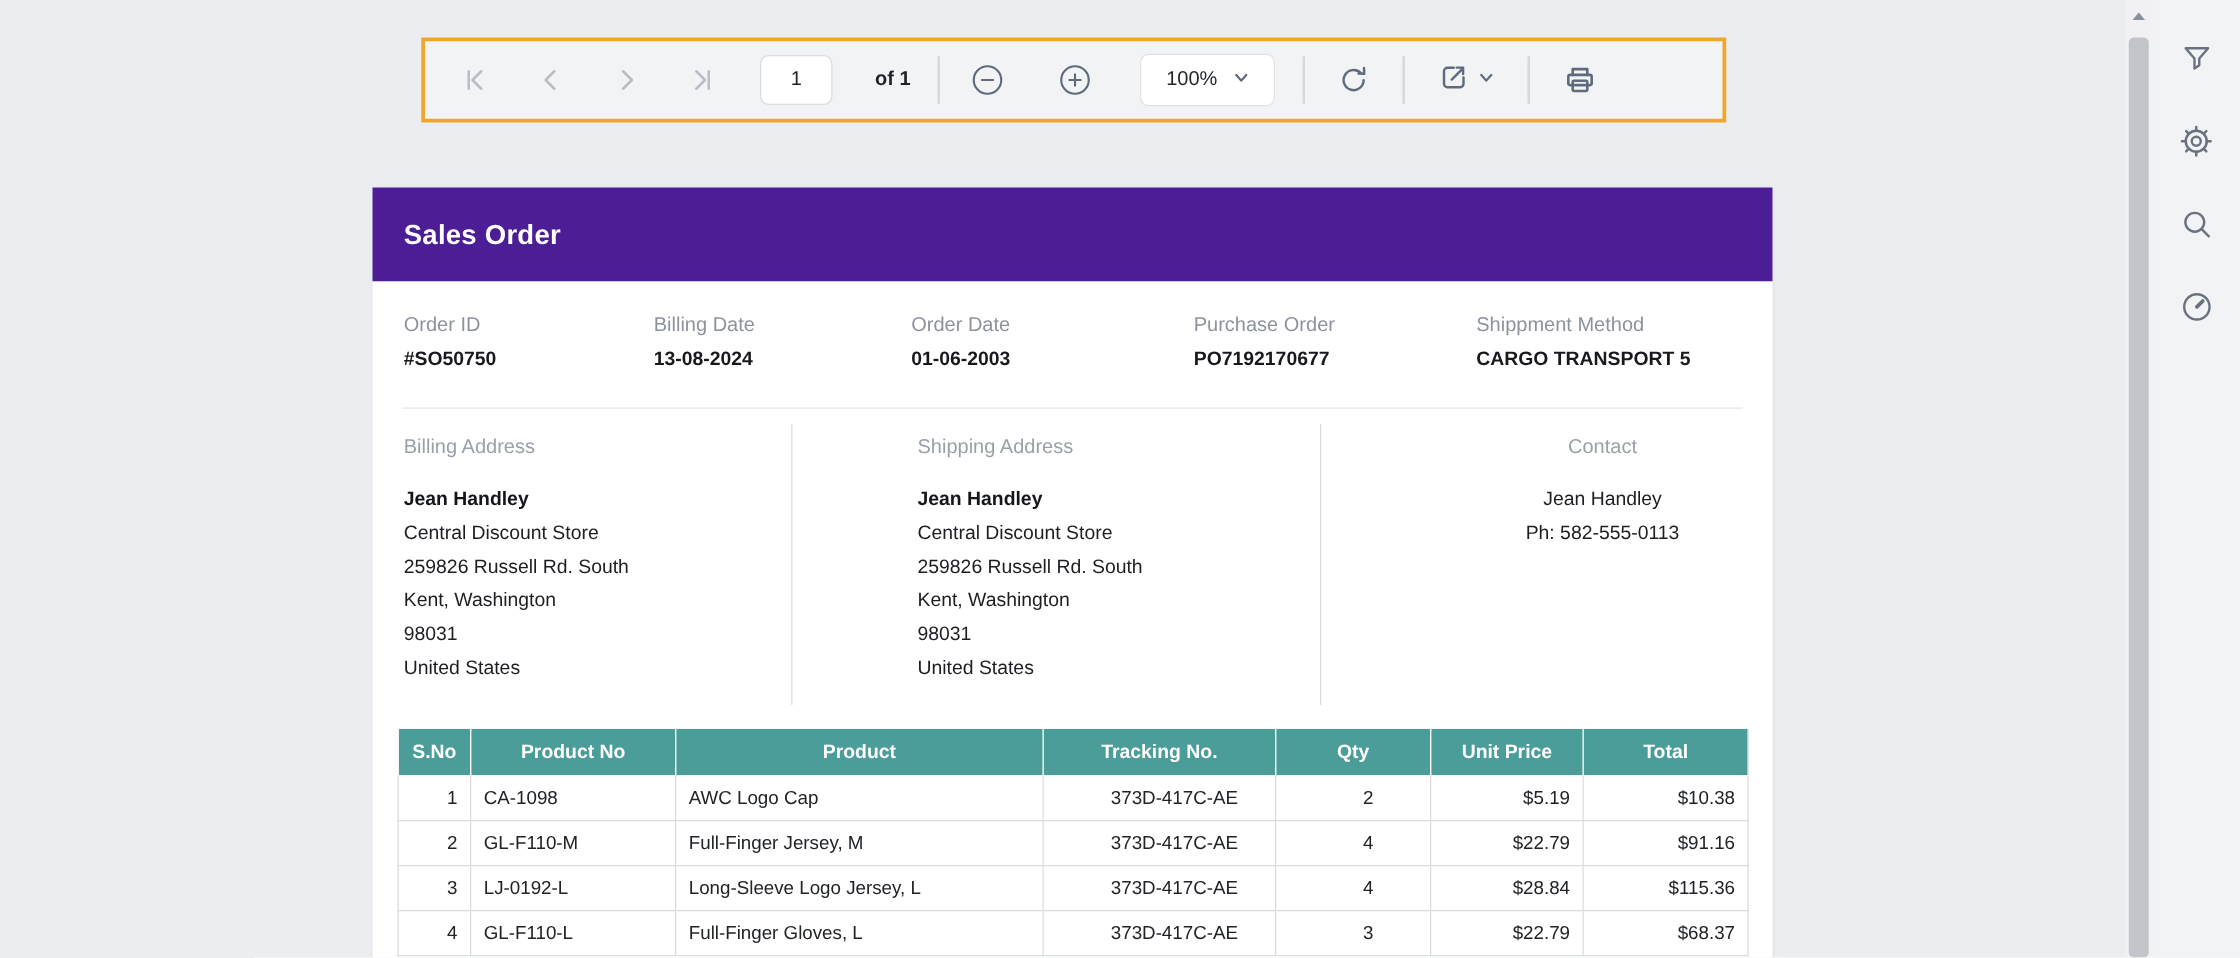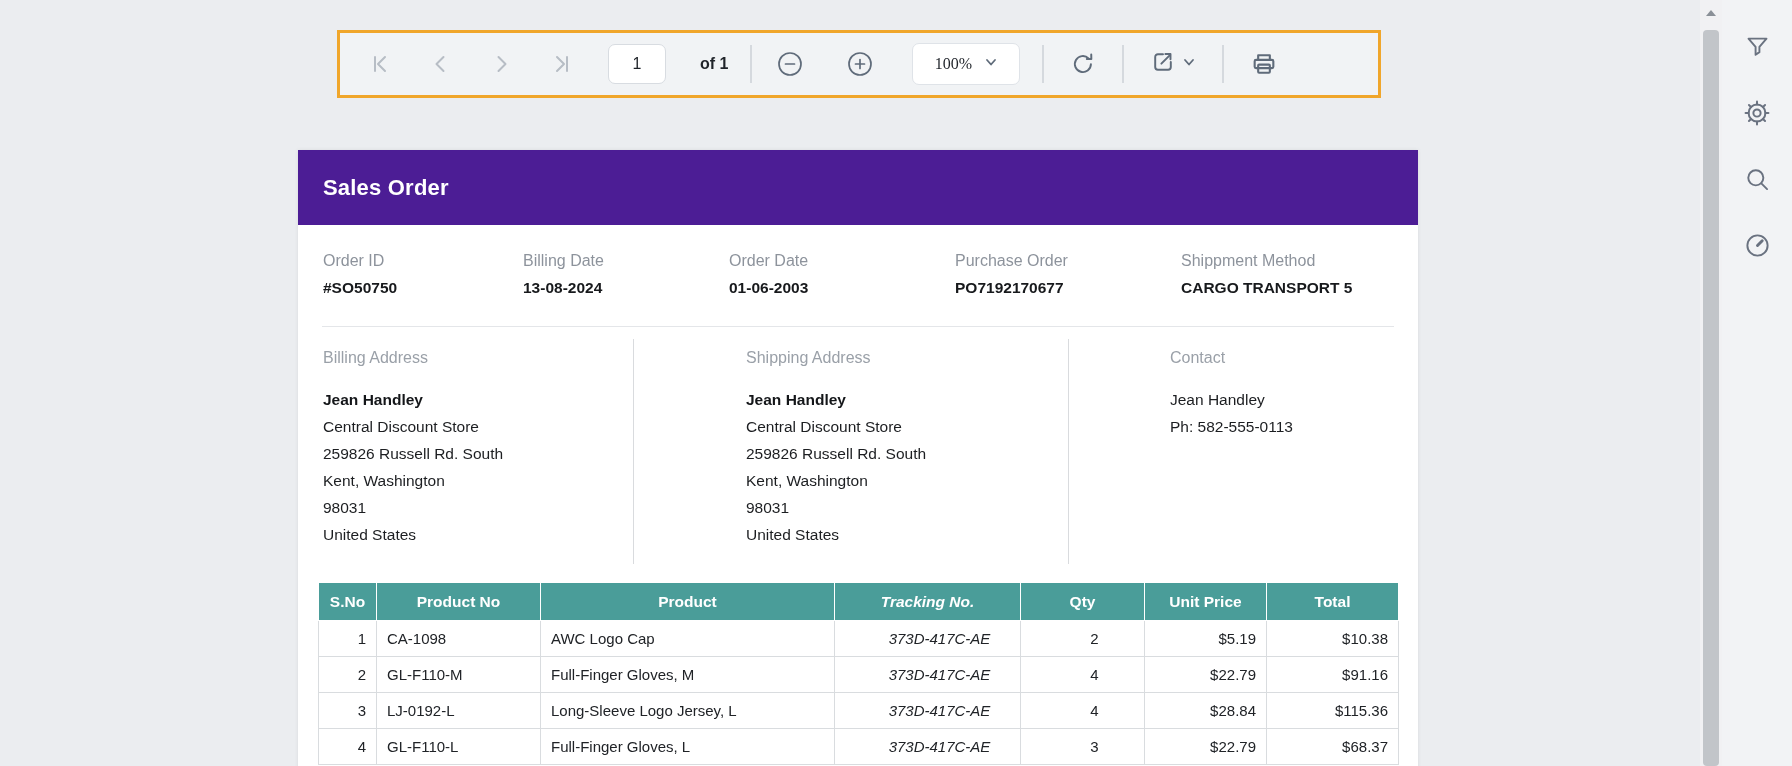--- a/index.html
+++ b/index.html
@@ -40,7 +40,7 @@
     width: 108px; height: 42px; background: #fff;
     border: 1px solid #dfe3e8; border-radius: 7px;
     display: flex; align-items: center; justify-content: center; gap: 12px;
-    cursor: pointer; margin-left: 40px; font-family: Liberation Serif, serif;
+    cursor: pointer; margin-left: 40px;
   }
   .zoom-box span { font-size: 16px; color: #1f2329; }
   .mid-group { display: flex; align-items: center; gap: 26px; margin-left: 22px; }

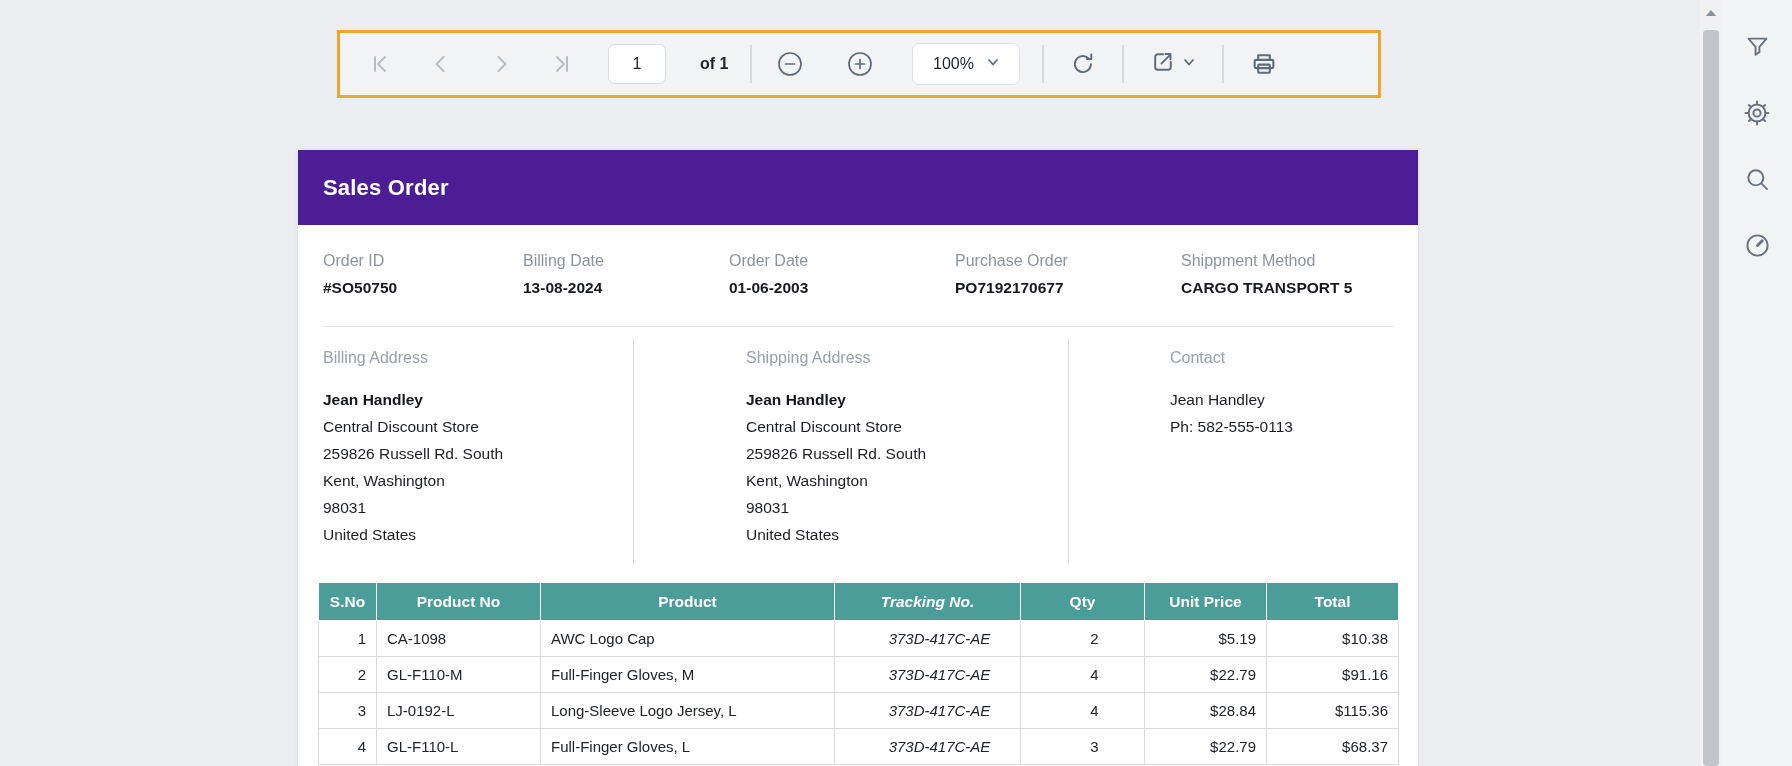--- a/index.html
+++ b/index.html
@@ -67,7 +67,7 @@
 
   .section-divider { margin: 29px 24px 0 24px; border-top: 1px solid #e4e6e9; }
 
-  .addresses { display: flex; margin-top: 12px; gap: 12px; }
+  .addresses { display: flex; margin-top: 12px; }
   .addr-col { padding-top: 10px; padding-bottom: 16px; }
   .addr-col.billing  { width: 336px; padding-left: 25px; border-right: 1px solid #d9dbde; }
   .addr-col.shipping { width: 423px; padding-left: 100px; border-right: 1px solid #d9dbde; }

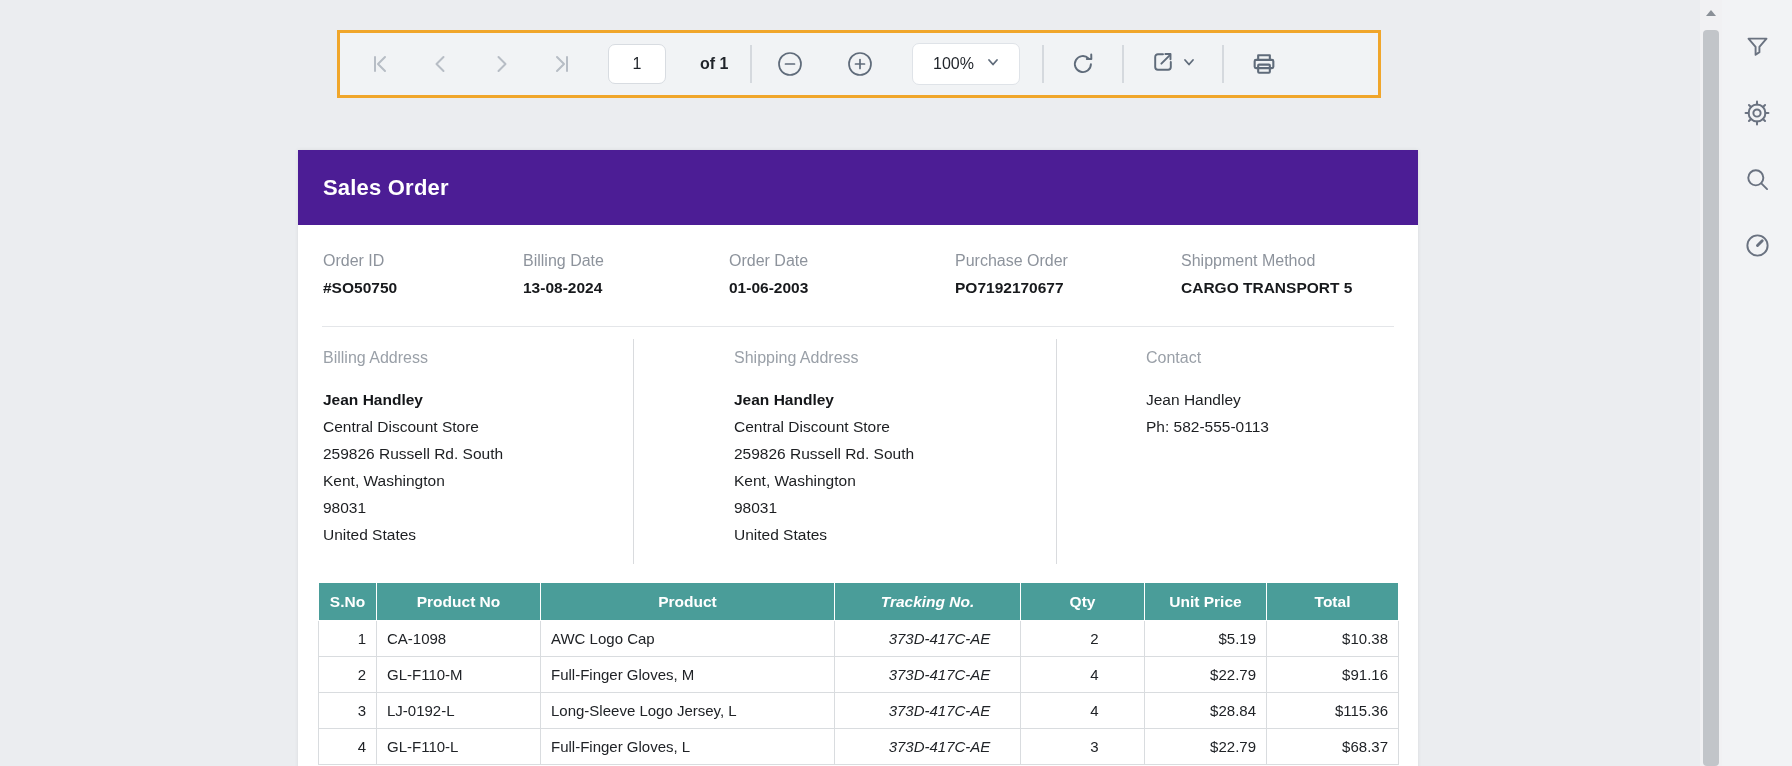--- a/index.html
+++ b/index.html
@@ -71,7 +71,7 @@
   .addr-col { padding-top: 10px; padding-bottom: 16px; }
   .addr-col.billing  { width: 336px; padding-left: 25px; border-right: 1px solid #d9dbde; }
   .addr-col.shipping { width: 423px; padding-left: 100px; border-right: 1px solid #d9dbde; }
-  .addr-col.contact  { flex: 1; padding-left: 89px; }
+  .addr-col.contact  { flex: 1; padding-left: 89px; text-align: center; }
   .addr-label { color: #9aa0a8; font-size: 16px; margin-bottom: 19px; }
   .addr-name { font-weight: bold; font-size: 15.5px; line-height: 27px; color: #141619; }
   .addr-line { font-size: 15.5px; line-height: 27px; color: #1c1e21; }

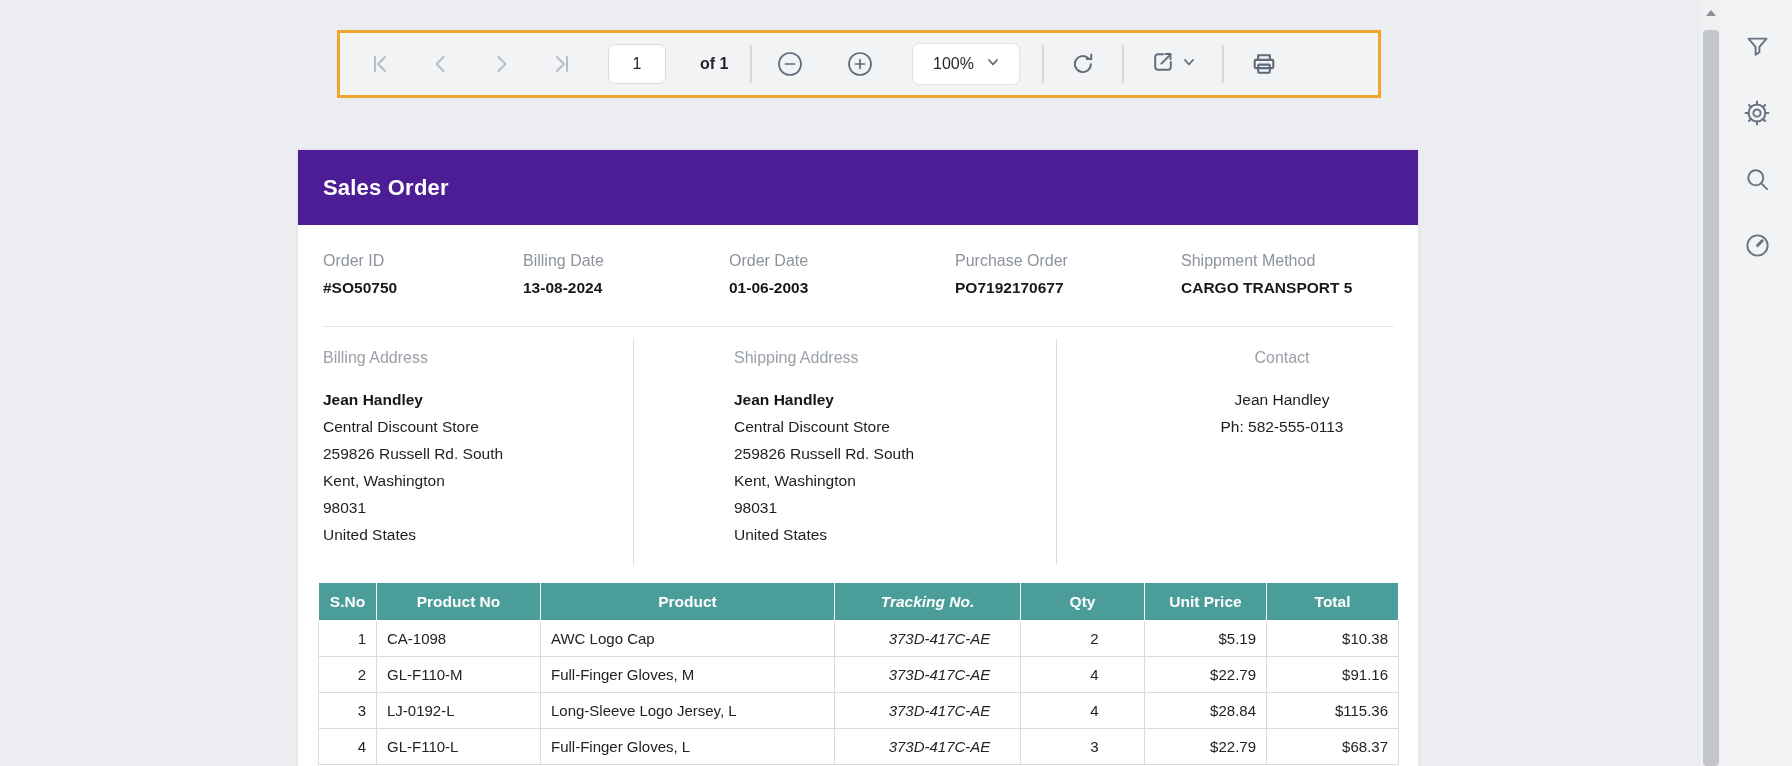--- a/index.html
+++ b/index.html
@@ -87,7 +87,7 @@
     padding: 0 10px; background: #ffffff;
   }
   .col-sno { width: 58px; }  .col-pno { width: 164px; } .col-product { width: 294px; }
-  .col-tracking { width: 186px; font-style: italic; } .col-qty { width: 124px; }
+  .col-tracking { width: 186px; } .col-qty { width: 124px; }
   .col-price { width: 122px; } .col-total { width: 132px; }
   td.col-sno { text-align: right; }
   td.col-pno, td.col-product { text-align: left; }

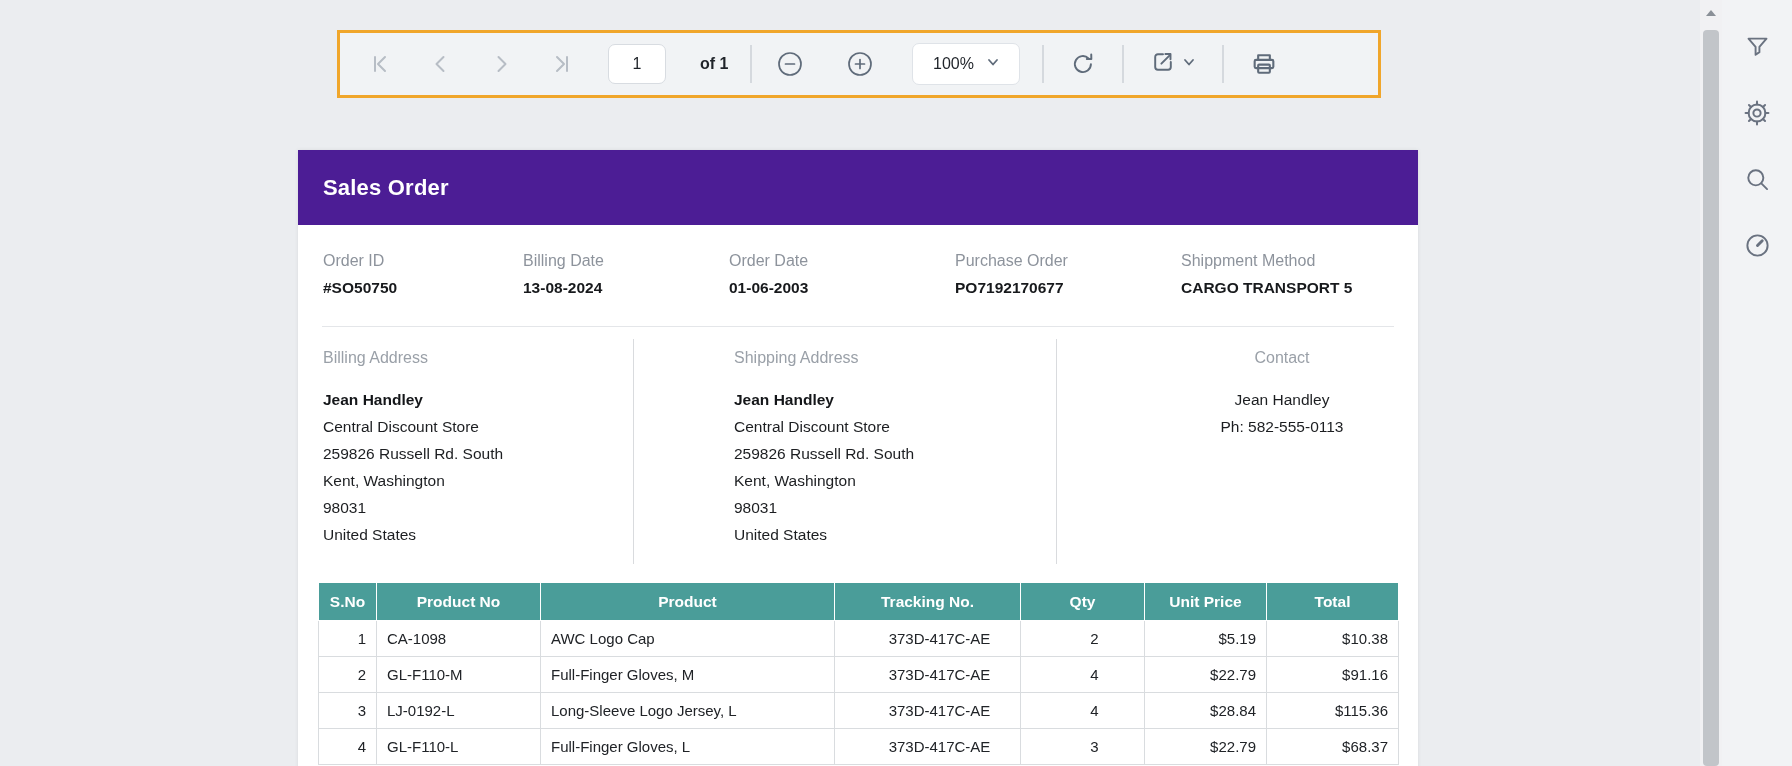--- a/index.html
+++ b/index.html
@@ -301,7 +301,7 @@
       <tr>
         <td class="col-sno">2</td>
         <td class="col-pno">GL-F110-M</td>
-        <td class="col-product">Full-Finger Gloves, M</td>
+        <td class="col-product">Full-Finger Jersey, M</td>
         <td class="col-tracking">373D-417C-AE</td>
         <td class="col-qty">4</td>
         <td class="col-price">$22.79</td>

